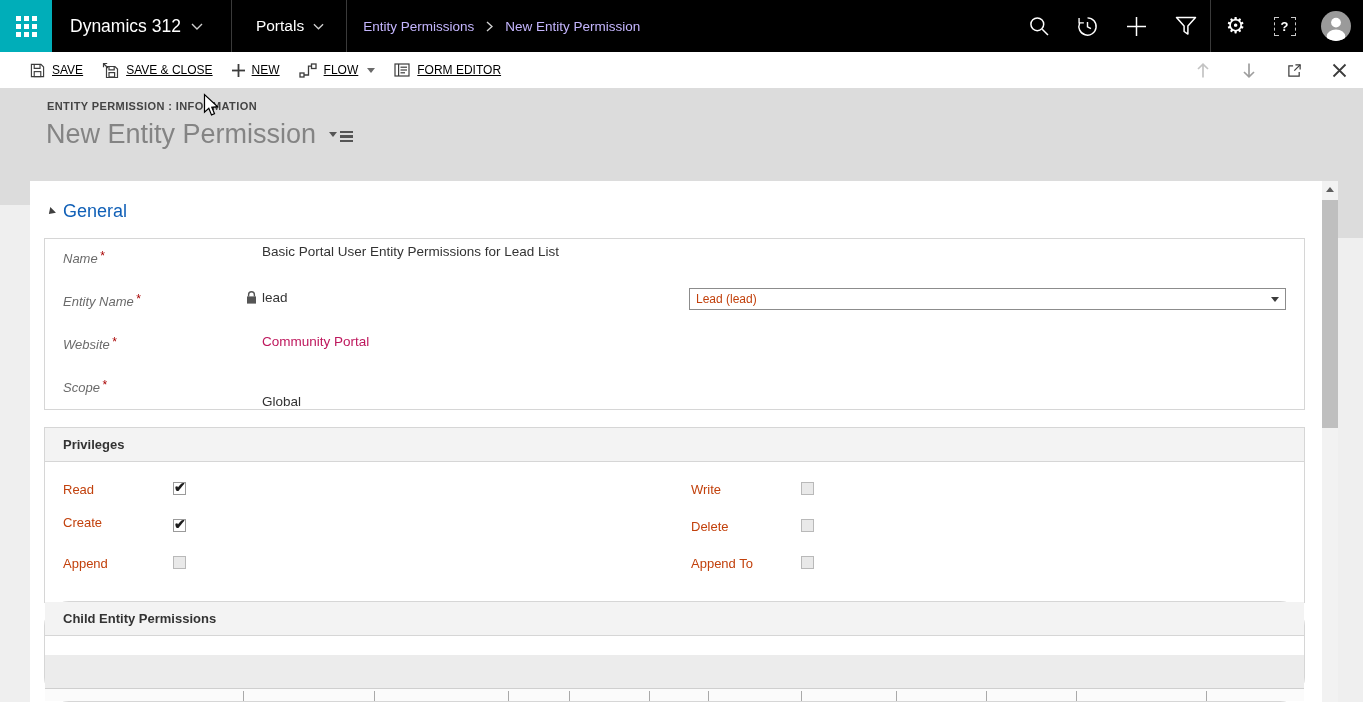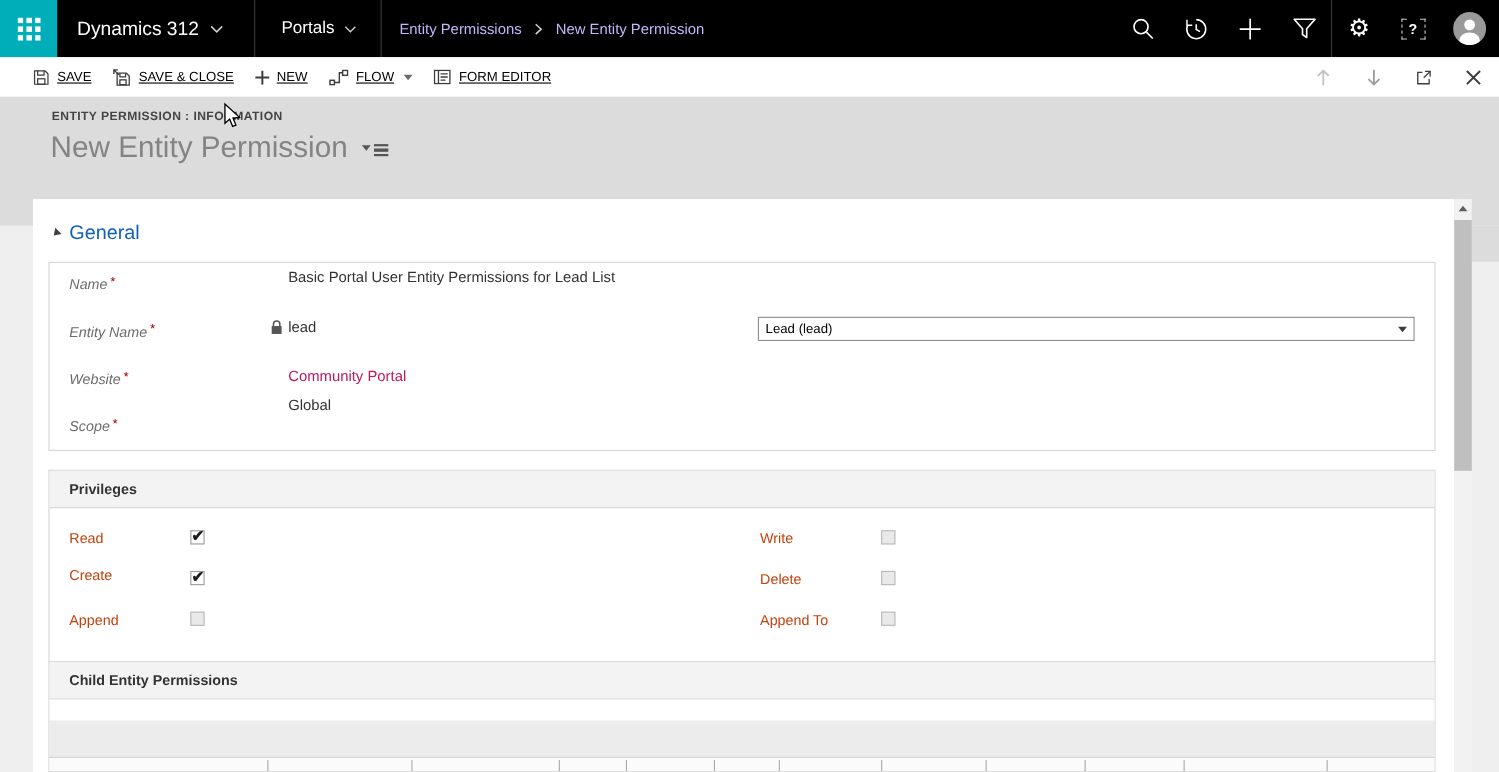--- a/index.html
+++ b/index.html
@@ -58,7 +58,7 @@
   .f-value { position:absolute; left:217px; font-size:13.5px; color:#333; cursor:default; }
   .f-link { color:#be185d; cursor:pointer; }
   .lock-wrap { position:absolute; left:201px; display:flex; align-items:center; }
-  .select { position:absolute; left:644px; width:597px; height:22px; border:1px solid #8c8c8c; background:#fff; font-size:12px; color:#000000; line-height:20px; padding:0 22px 14px 6px; cursor:pointer; }
+  .select { position:absolute; left:644px; width:597px; height:22px; border:1px solid #8c8c8c; background:#fff; font-size:12px; color:#c2410c; line-height:20px; padding:0 22px 14px 6px; cursor:pointer; }
   .select-caret { position:absolute; right:6px; top:8px; width:0; height:0; border-left:4px solid transparent; border-right:4px solid transparent; border-top:5px solid #3c3c3c; }
 
   .box2 { top:246px; height:176px; }

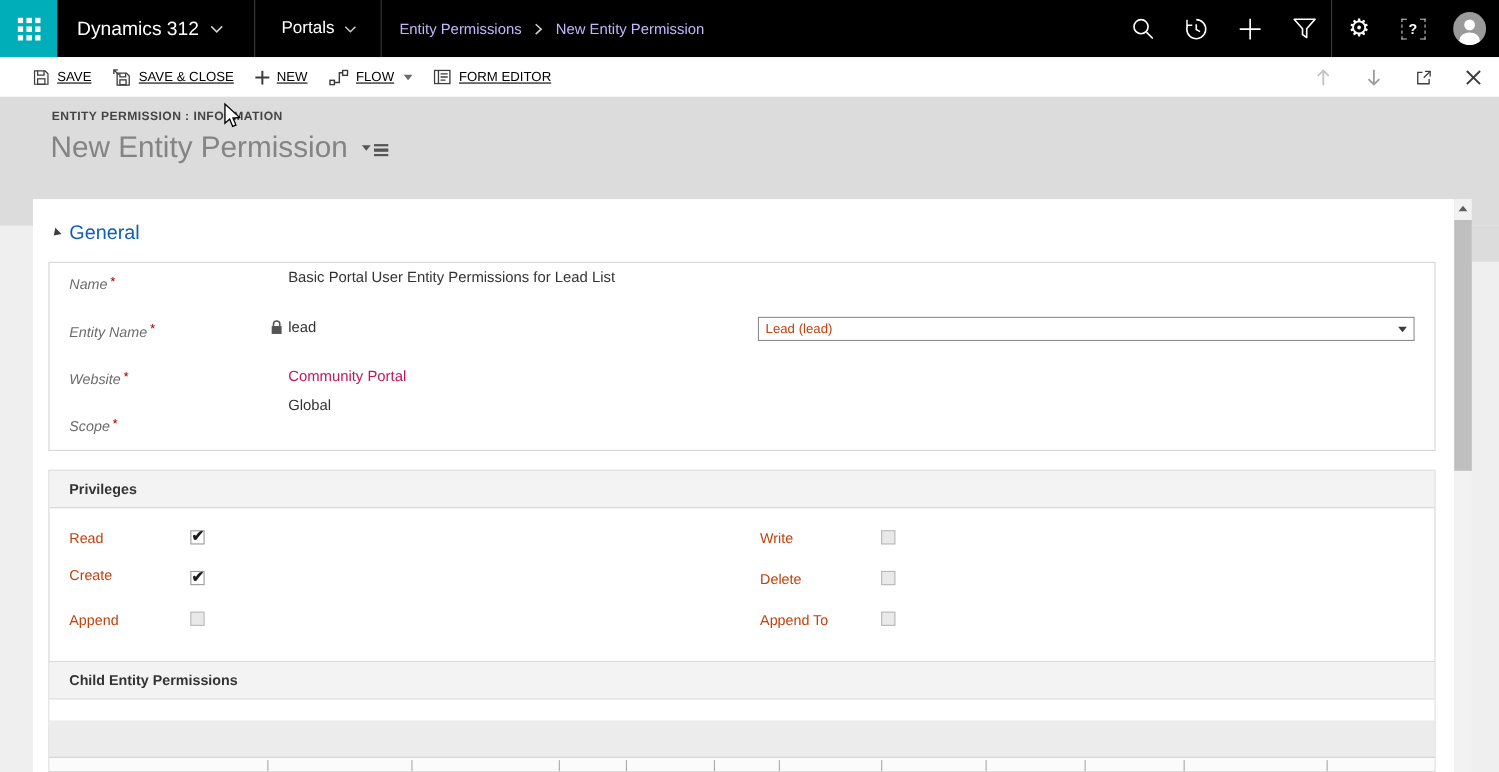--- a/index.html
+++ b/index.html
@@ -339,7 +339,7 @@
         <div class="f-label" style="top:141px;">
           <span>Scope</span><span class="req">*</span>
         </div>
-        <div class="f-value" style="top:122px;">Global</div>
+        <div class="f-value" style="top:155px;">Global</div>
       </div>
 
       <div class="fieldbox box2">

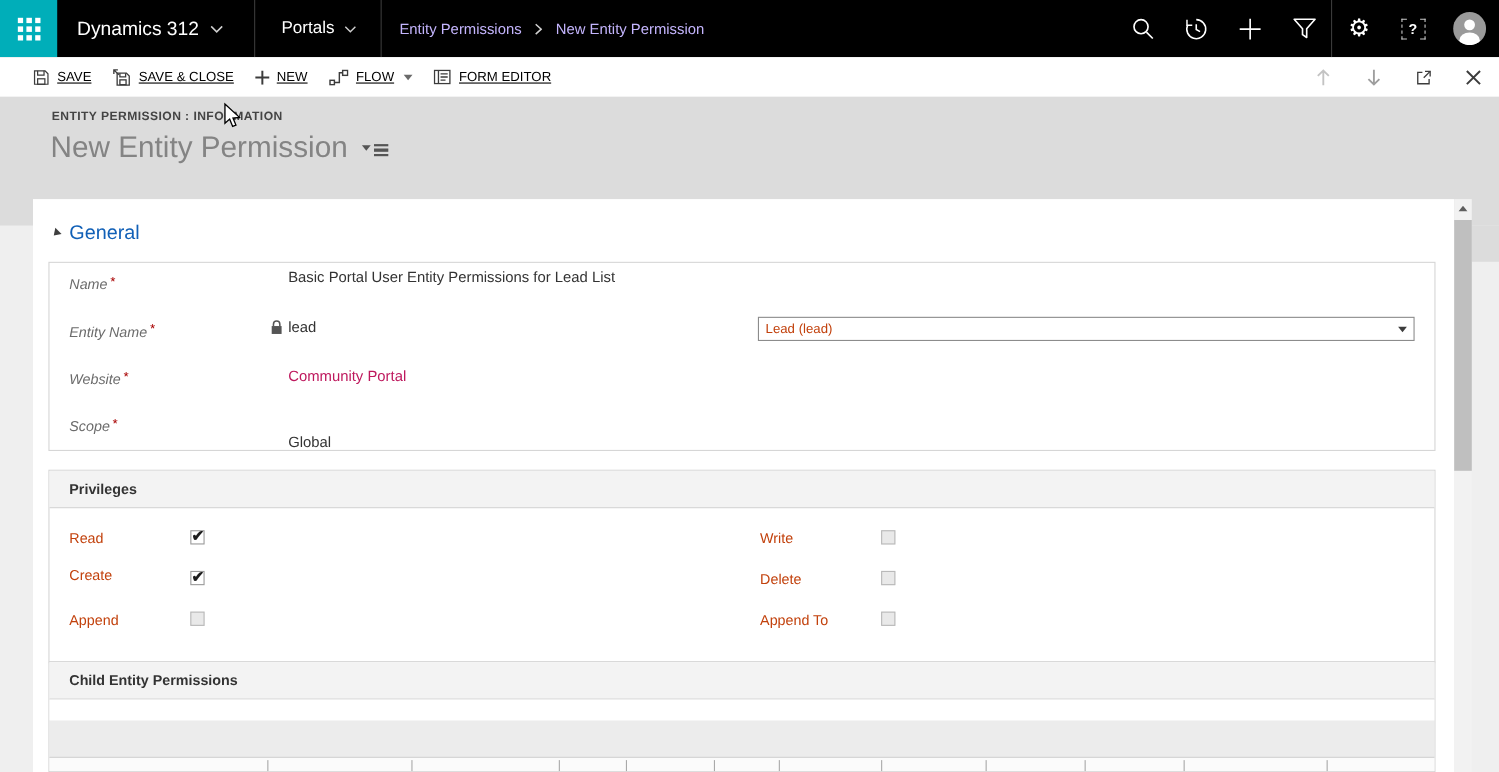--- a/index.html
+++ b/index.html
@@ -62,7 +62,7 @@
   .select-caret { position:absolute; right:6px; top:8px; width:0; height:0; border-left:4px solid transparent; border-right:4px solid transparent; border-top:5px solid #3c3c3c; }
 
   .box2 { top:246px; height:176px; }
-  .box3 { top:420px; height:101px; }
+  .box3 { top:420px; height:101px;border-radius:25px; }
   .box-head { height:34px; background:#f3f3f3; border-bottom:1px solid #d6d6d6; line-height:34px; padding-left:18px; font-size:13px; font-weight:bold; color:#333; }
   .p-label { position:absolute; font-size:13px; color:#c2410c;text-align:right; }
   .cb { position:absolute; width:13px; height:13px; border:1px solid #b9b9b9; background:#e9e9e9; cursor:pointer; }

